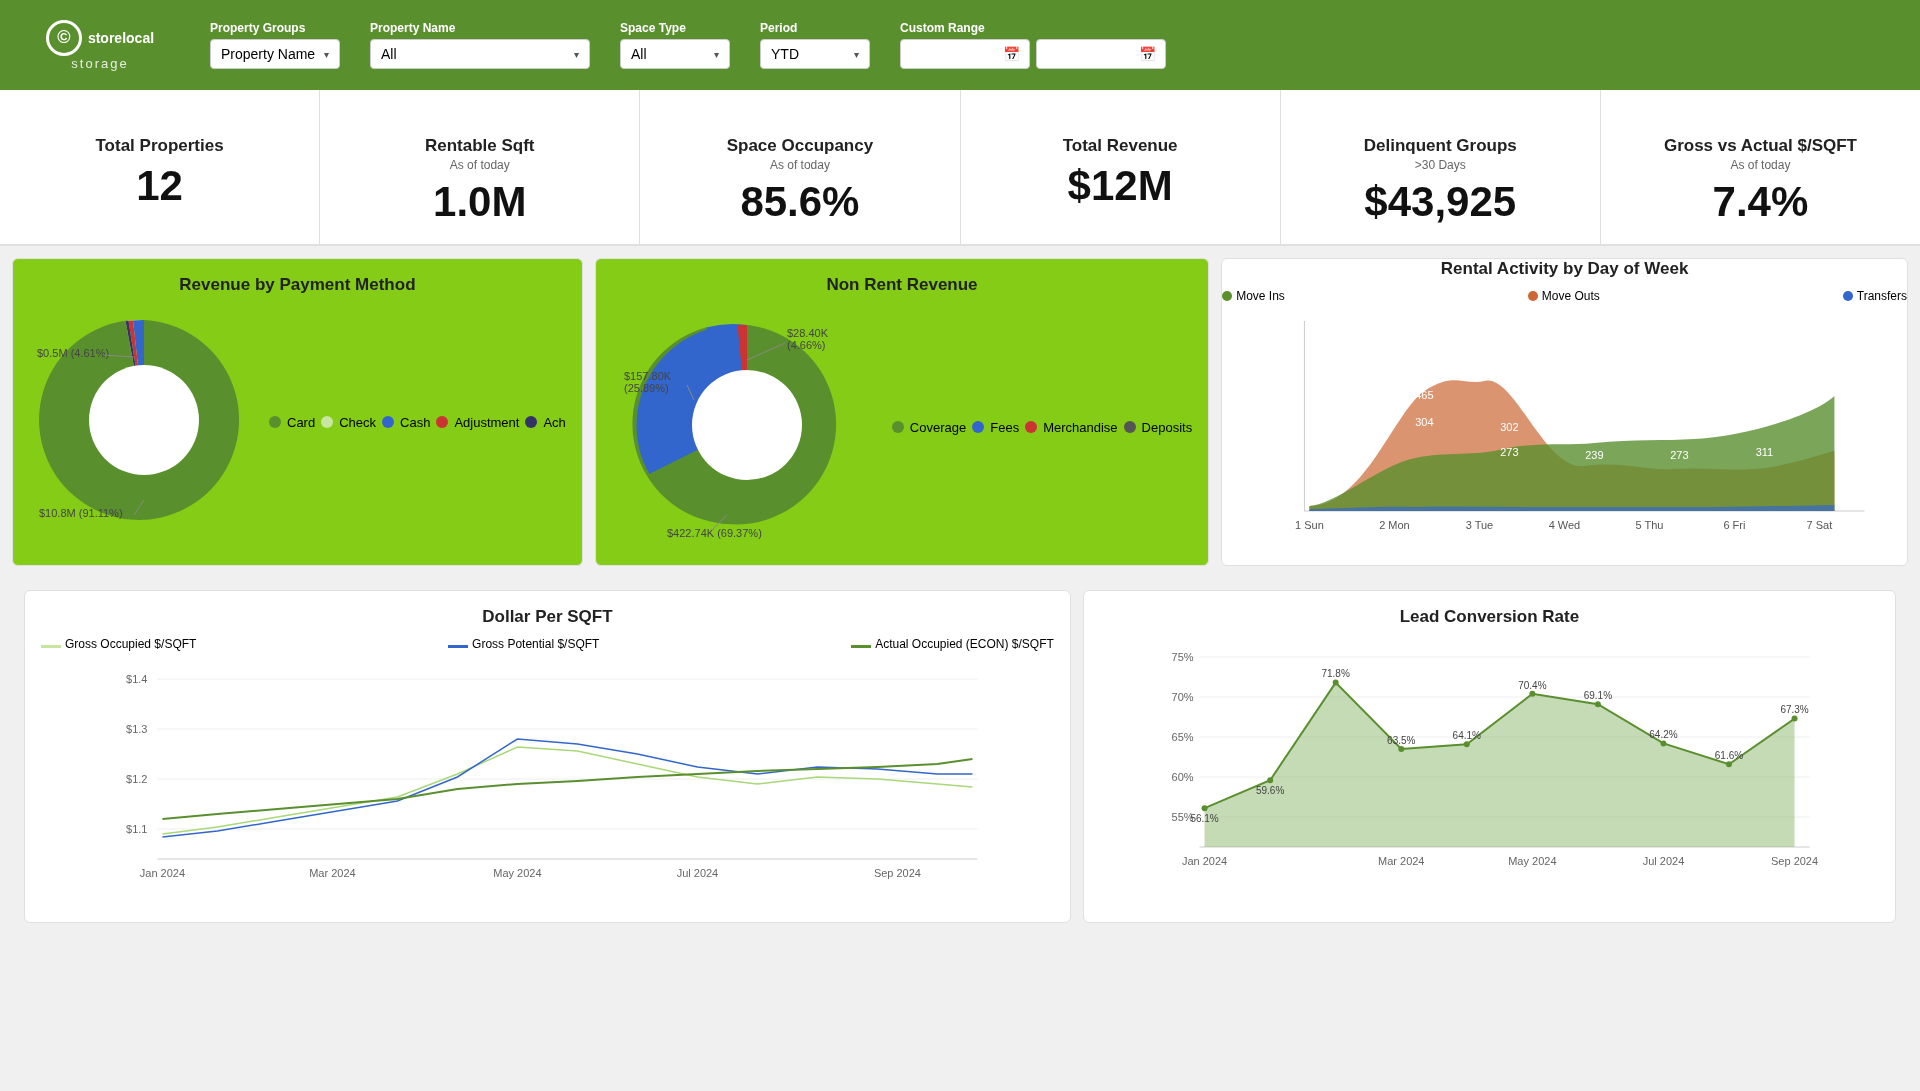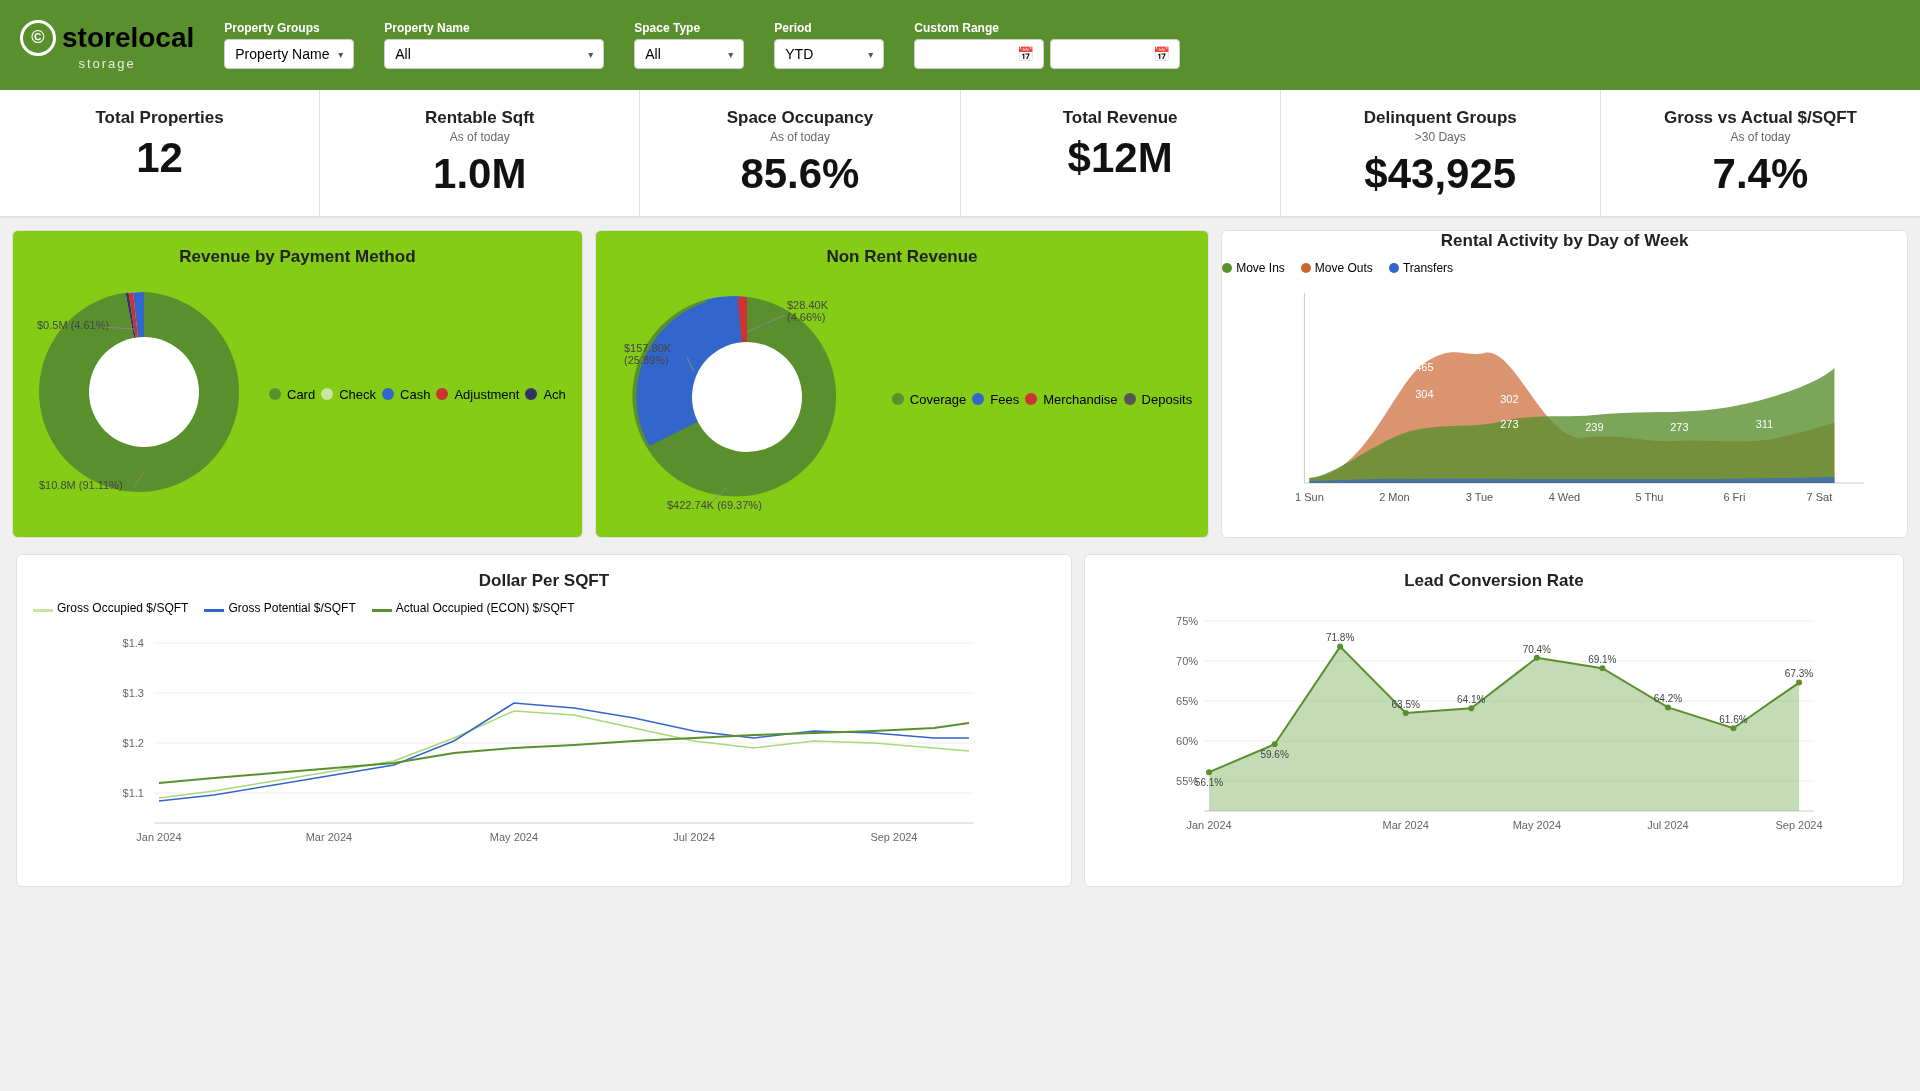--- a/index.html
+++ b/index.html
@@ -24,7 +24,7 @@
       display: flex; align-items: center; justify-content: center;
       font-weight: bold; font-size: 18px; color: white;
     }
-    .logo-text { font-size: 28px; font-weight: bold; color: #000000; }
+    .logo-text { font-size: 14px; font-weight: bold; color: #ffffff; }
     .logo-sub { font-size: 13px; color: rgba(255,255,255,0.85); letter-spacing: 2px; }
 
     .filter-group { display: flex; flex-direction: column; gap: 4px; }

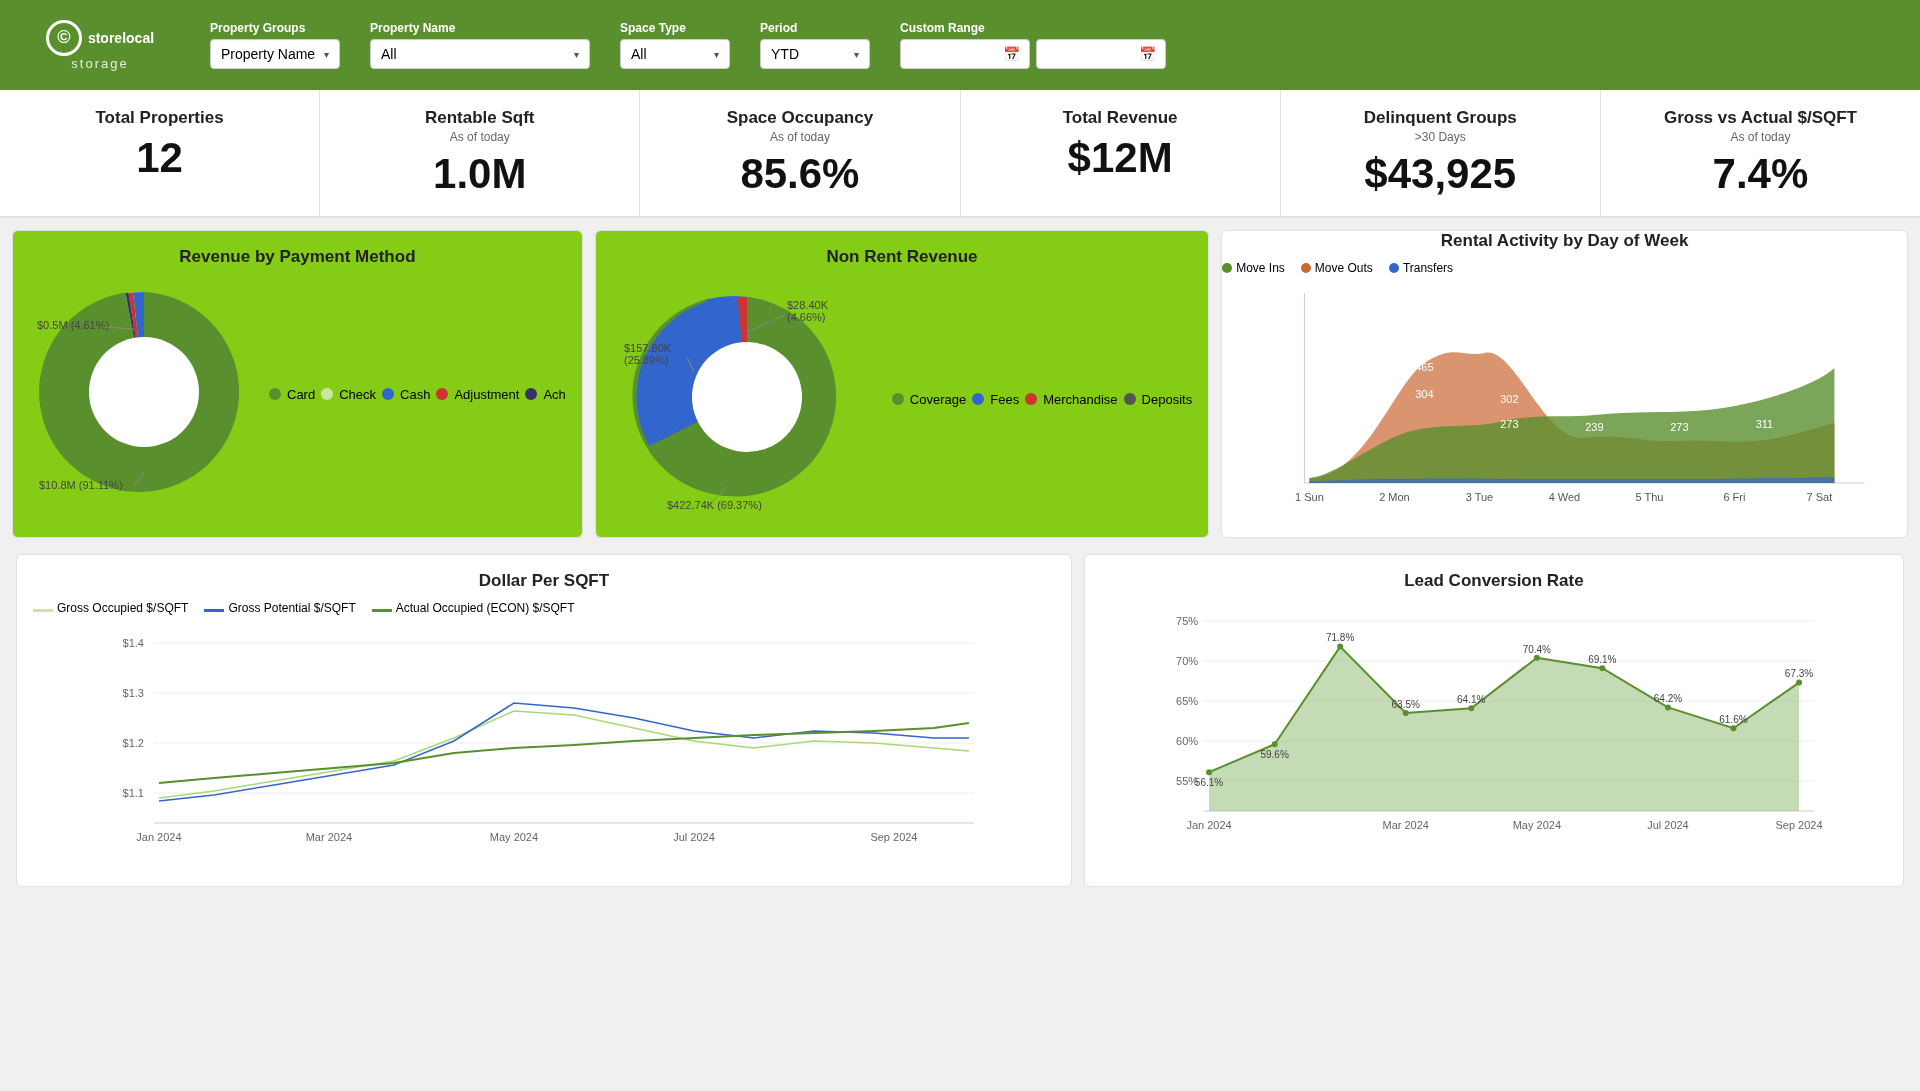--- a/index.html
+++ b/index.html
@@ -59,7 +59,7 @@
       border-right: 1px solid #e0e0e0;
     }
     .kpi-card:last-child { border-right: none; }
-    .kpi-title { font-size: 17px; font-weight: 700; color: #222; }
+    .kpi-title { font-size: 17px; font-weight: 700; color: #222; margin-top: 28px; }
     .kpi-subtitle { font-size: 12px; color: #666; margin-top: 2px; }
     .kpi-value { font-size: 42px; font-weight: 700; color: #111; margin-top: 6px; }
     .chart-title { font-size: 17px; font-weight: 700; color: #222; text-align: center; margin-bottom: 10px; }

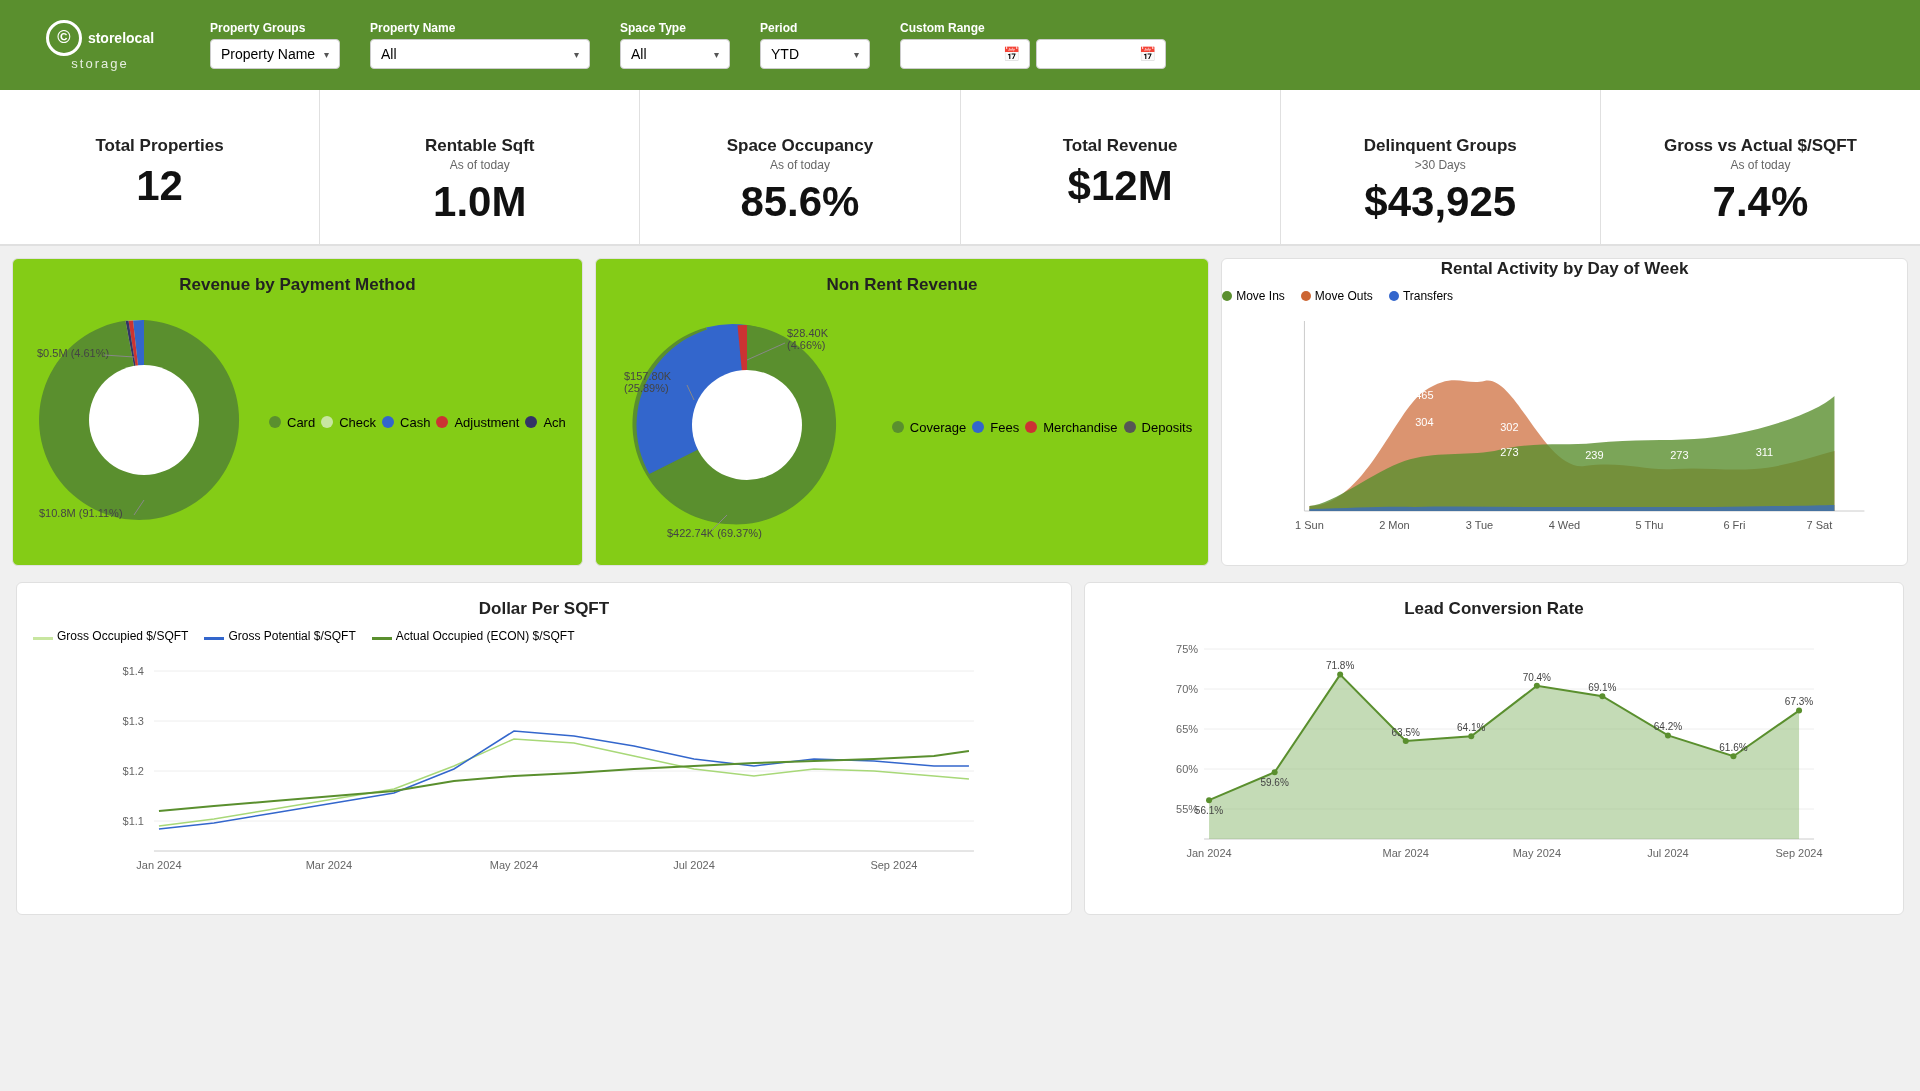--- a/index.html
+++ b/index.html
@@ -81,7 +81,7 @@
     .legend-dot { width: 12px; height: 12px; border-radius: 50%; flex-shrink: 0; }
 
     
-    .bar-legend { display: flex; gap: 16px; font-size: 12px; margin-bottom: 8px; justify-content: flex-start; }
+    .bar-legend { display: flex; gap: 16px; font-size: 12px; margin-bottom: 8px; justify-content: space-between; }
     .bar-legend-item { display: flex; align-items: center; gap: 4px; }
     .bar-legend-dot { width: 10px; height: 10px; border-radius: 50%; }
 

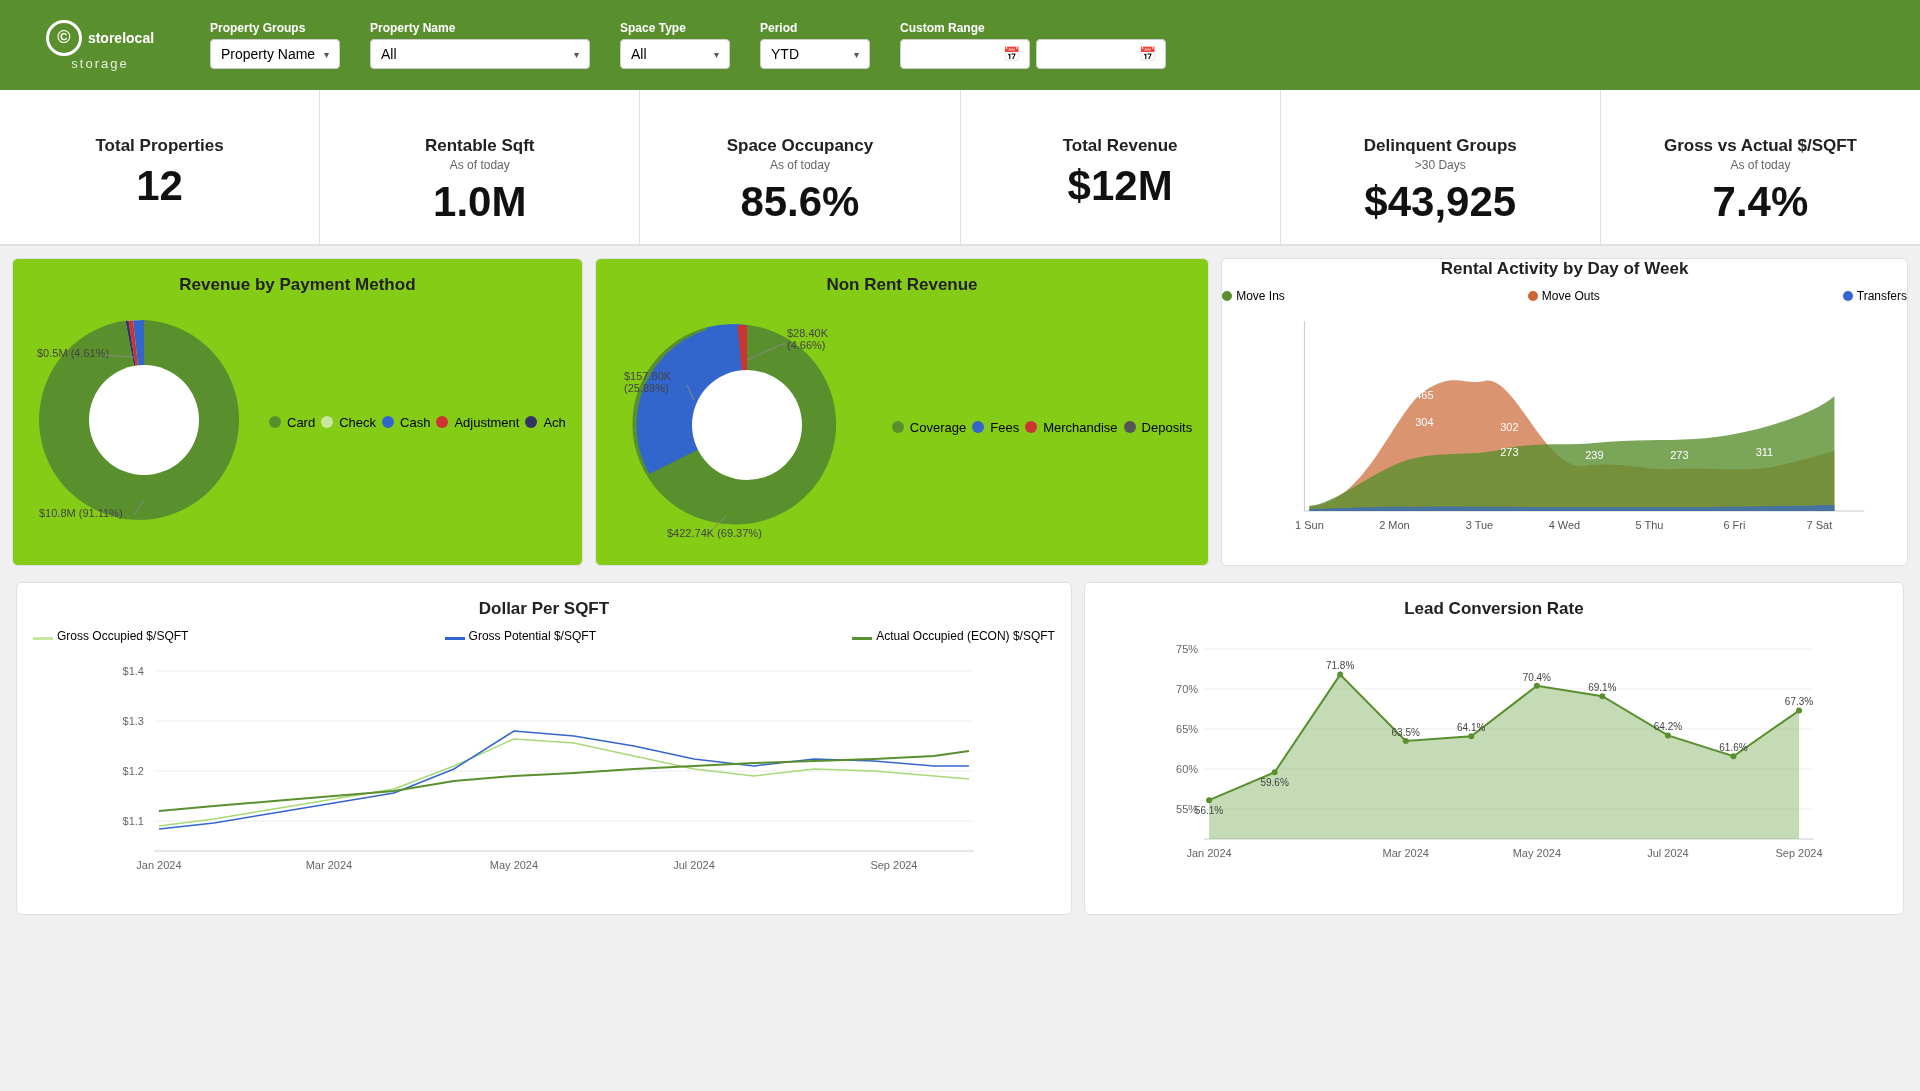--- a/index.html
+++ b/index.html
@@ -70,7 +70,7 @@
     .chart-bar-card { flex: 1.1; background: white; border-radius: 6px; border: 1px solid #e0e0e0; padding: 0; }
 
     
-    .charts-row2 { display: flex; gap: 12px; padding: 16px; }
+    .charts-row2 { display: flex; gap: 12px; padding: 24px; }
     .chart-line-card { flex: 1.3; background: white; border-radius: 6px; border: 1px solid #e0e0e0; padding: 16px; }
     .chart-area-card { flex: 1; background: white; border-radius: 6px; border: 1px solid #e0e0e0; padding: 16px; }
 

